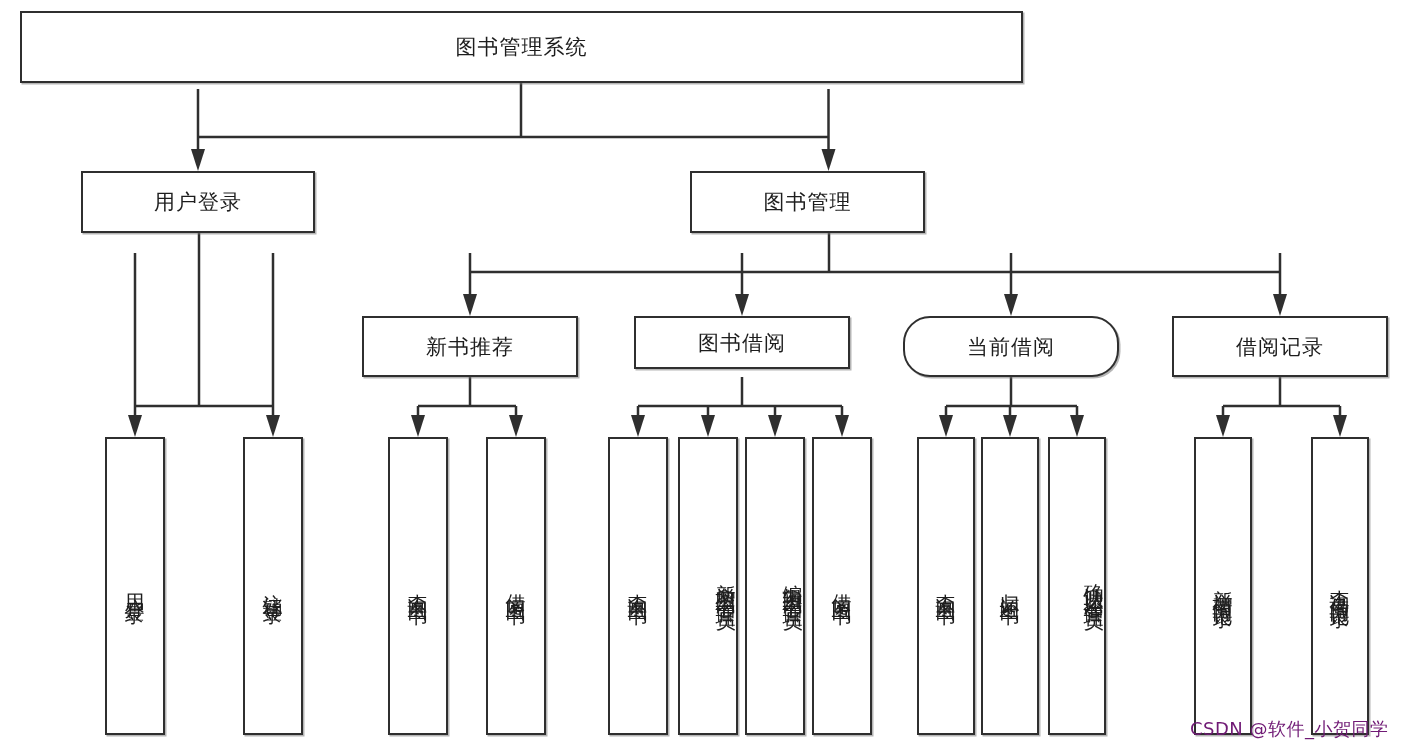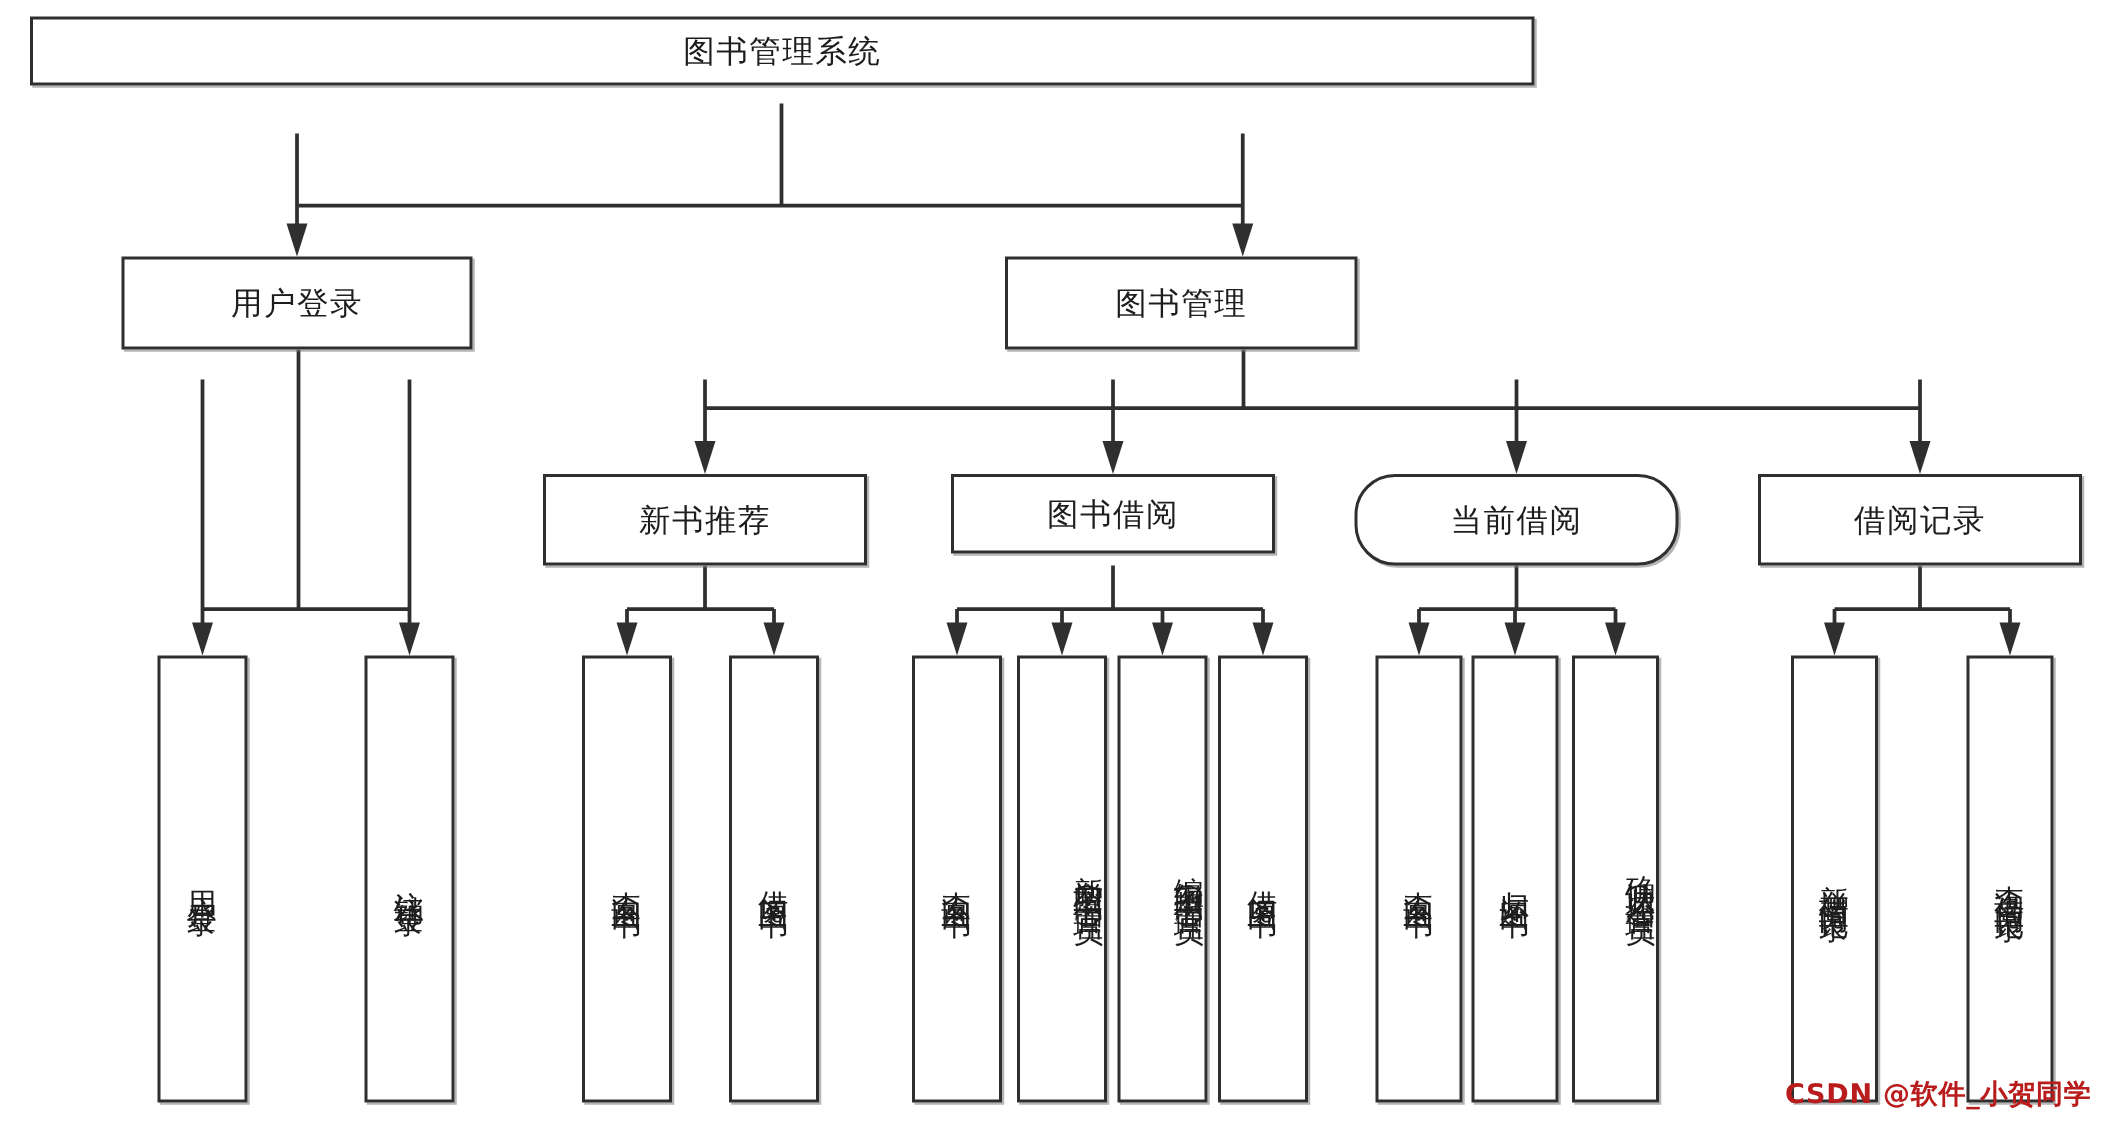--- a/index.html
+++ b/index.html
@@ -109,7 +109,7 @@
       <polygon points="1333,415 1347,415 1340,437"></polygon>
     </svg>
   <div id="nodes-layer">
-      <div class="node-box" style="left: 20px; top: 11px; width: 1003px; height: 46px; font-family: Liberation Mono, monospace;">
+      <div class="node-box" style="left: 20px; top: 11px; width: 1003px; height: 72px; font-family: Liberation Mono, monospace;">
         <div class="node-label-h">图书管理系统</div>
       </div>
       <div class="node-box" style="left: 81px; top: 171px; width: 234px; height: 62px;">

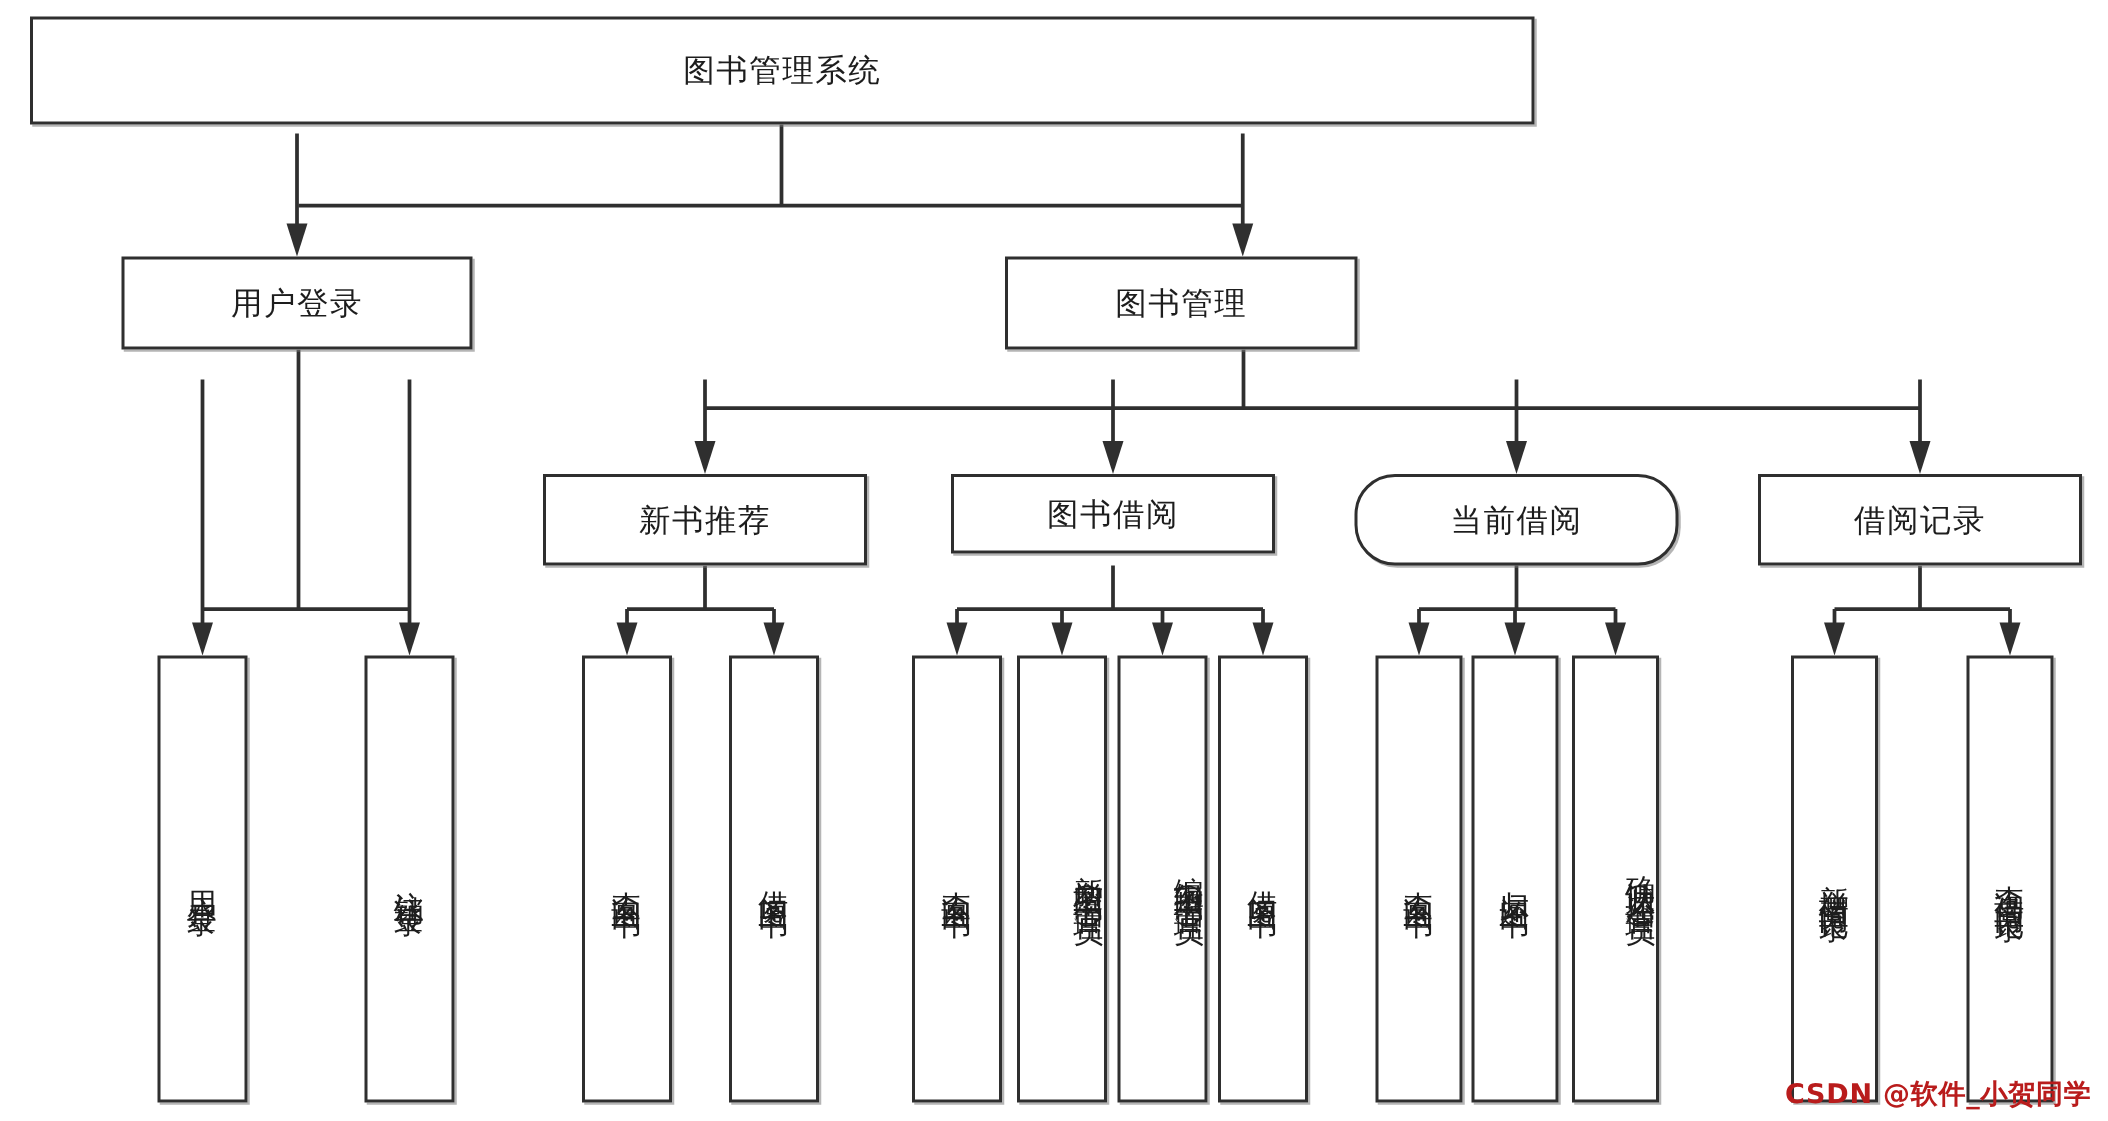--- a/index.html
+++ b/index.html
@@ -115,7 +115,7 @@
       <div class="node-box" style="left: 81px; top: 171px; width: 234px; height: 62px;">
         <div class="node-label-h">用户登录</div>
       </div>
-      <div class="node-box" style="left: 670px; top: 171px; width: 235px; height: 62px;">
+      <div class="node-box" style="left: 690px; top: 171px; width: 235px; height: 62px;">
         <div class="node-label-h">图书管理</div>
       </div>
       <div class="node-box" style="left: 362px; top: 316px; width: 216px; height: 61px; text-align: right;">

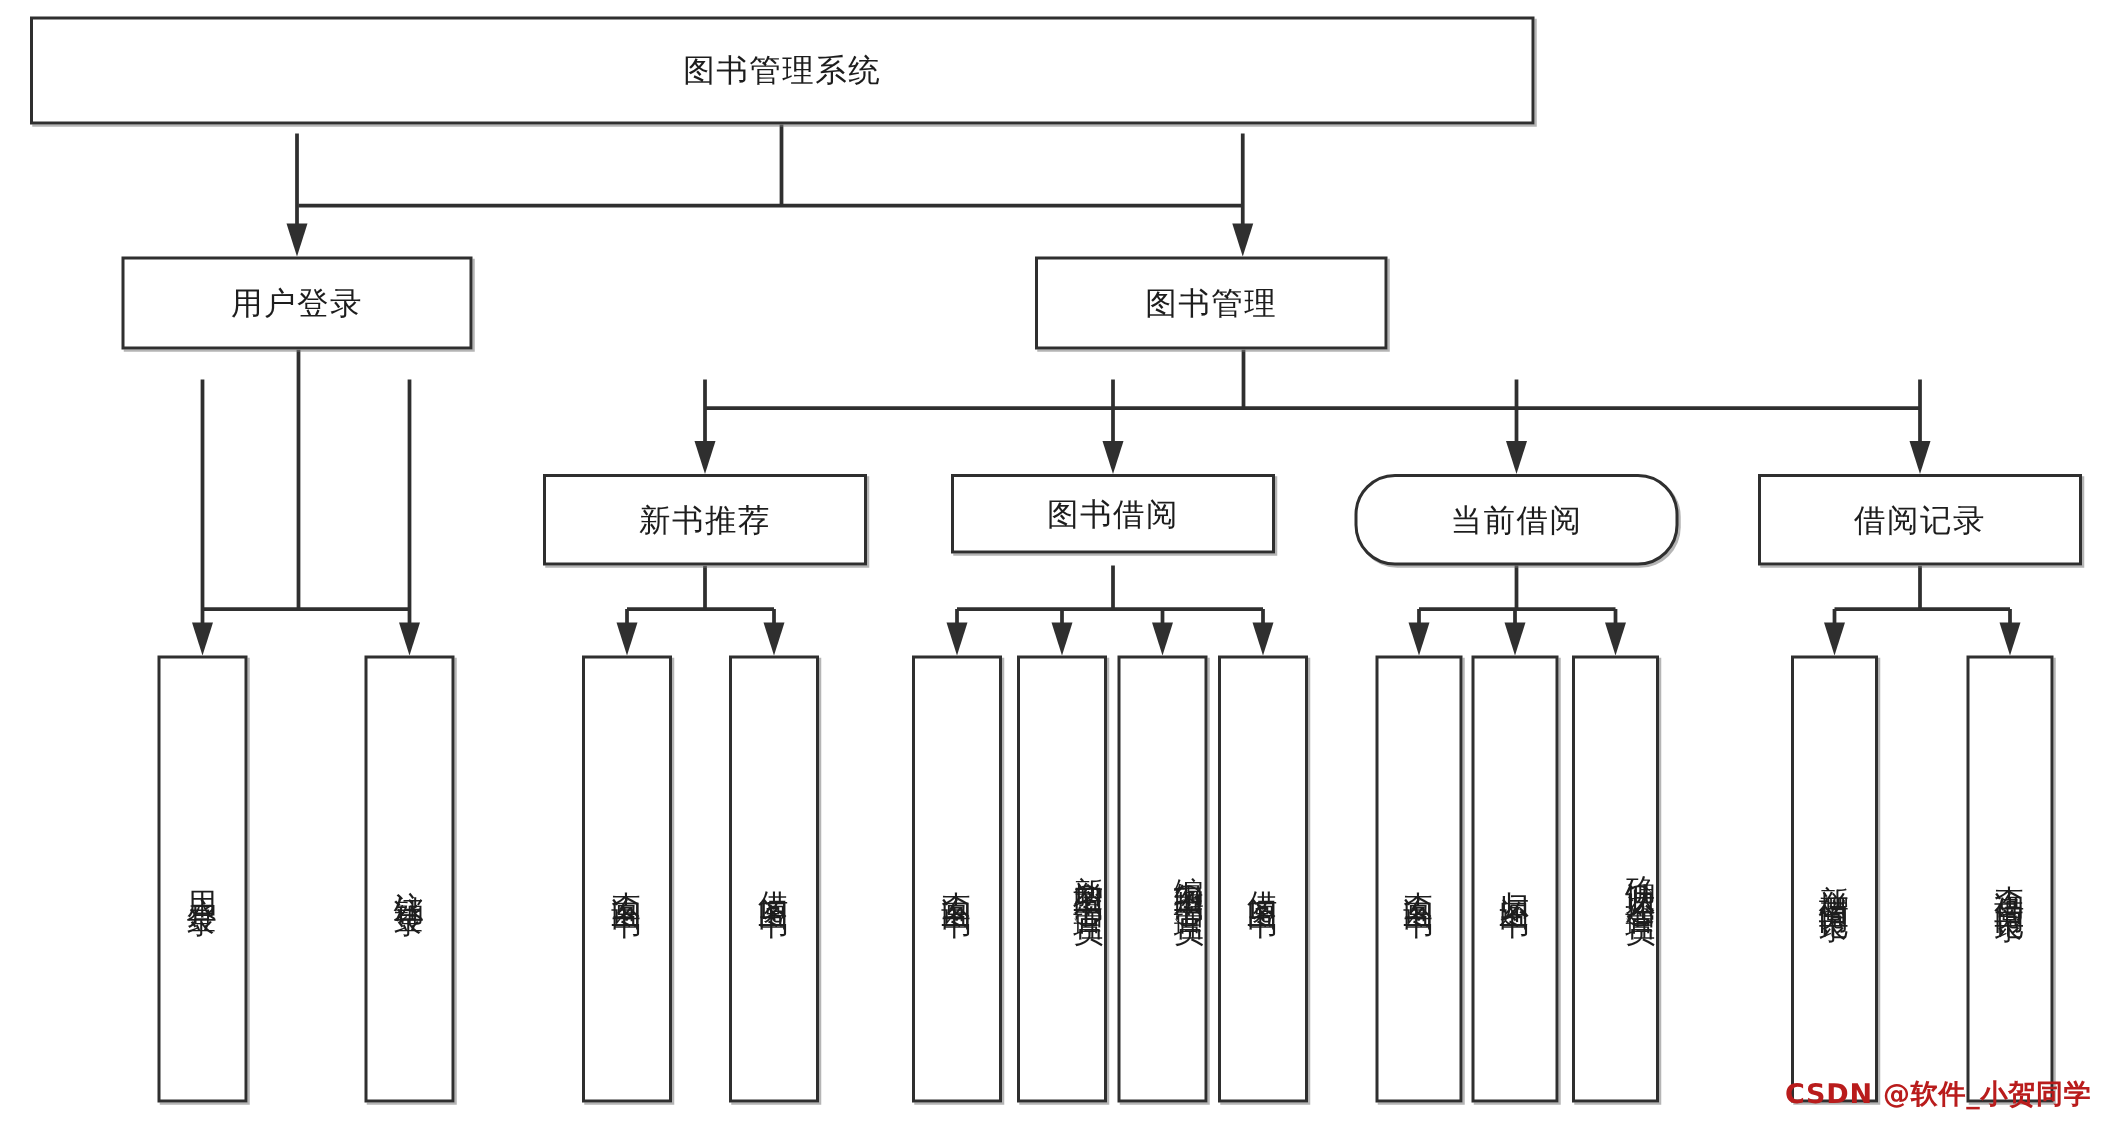--- a/index.html
+++ b/index.html
@@ -41,10 +41,9 @@
   .watermark{
     position:absolute;
     font-size:18px;
-    color:#b91c1c;
+    color:#701a75;
     white-space:nowrap;
     letter-spacing:0.5px;
-    font-weight:bold;
   }
   svg.links{position:absolute;left:0;top:0;width:1405px;height:747px;overflow:visible;}
   svg.links path, svg.links line{stroke:#2f2f2f;stroke-width:2.5;fill:none;}

